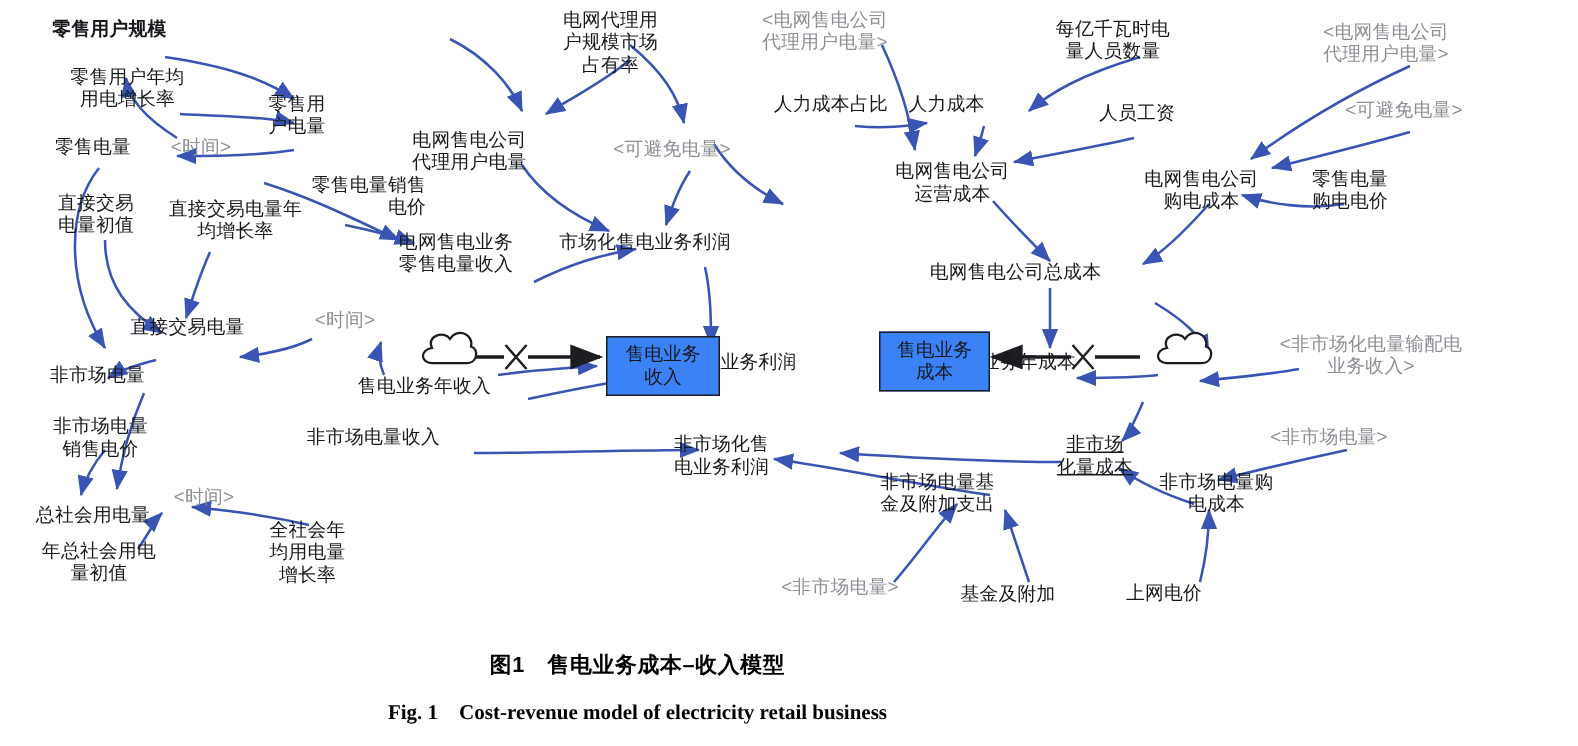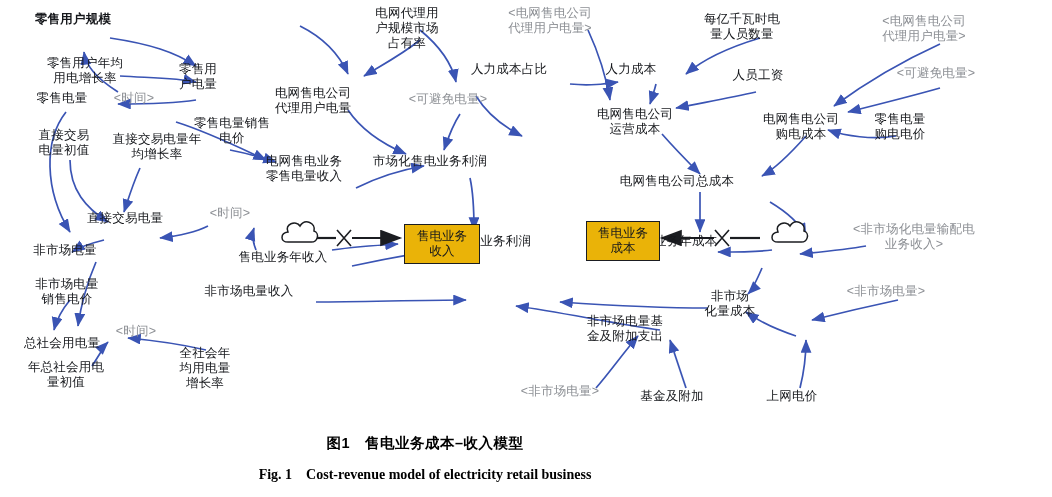--- a/index.html
+++ b/index.html
@@ -110,7 +110,7 @@
 成本</div>
 
   <div class="node" style="left:18px;top:12px;width:110px;font-weight:bold;">零售用户规模</div>
-  <div class="node" style="left:20px;top:56px;width:130px;">零售用户年均
+  <div class="node" style="left:20px;top:44px;width:130px;">零售用户年均
 用电增长率</div>
   <div class="node" style="left:166px;top:62px;width:64px;">零售用
 户电量</div>

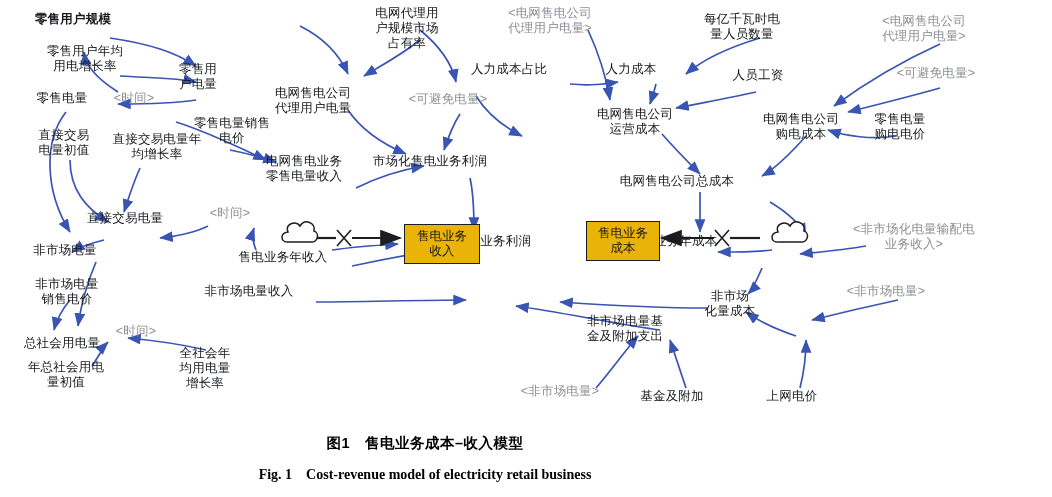--- a/index.html
+++ b/index.html
@@ -144,7 +144,7 @@
   <div class="node gray" style="left:400px;top:92px;width:96px;">&lt;可避免电量&gt;</div>
   <div class="node gray" style="left:494px;top:6px;width:112px;">&lt;电网售电公司
 代理用户电量&gt;</div>
-  <div class="node" style="left:463px;top:62px;width:92px;">人力成本占比</div>
+  <div class="node" style="left:500px;top:62px;width:92px;text-align:right;">人力成本占比</div>
   <div class="node" style="left:596px;top:62px;width:70px;">人力成本</div>
   <div class="node" style="left:690px;top:12px;width:104px;">每亿千瓦时电
 量人员数量</div>

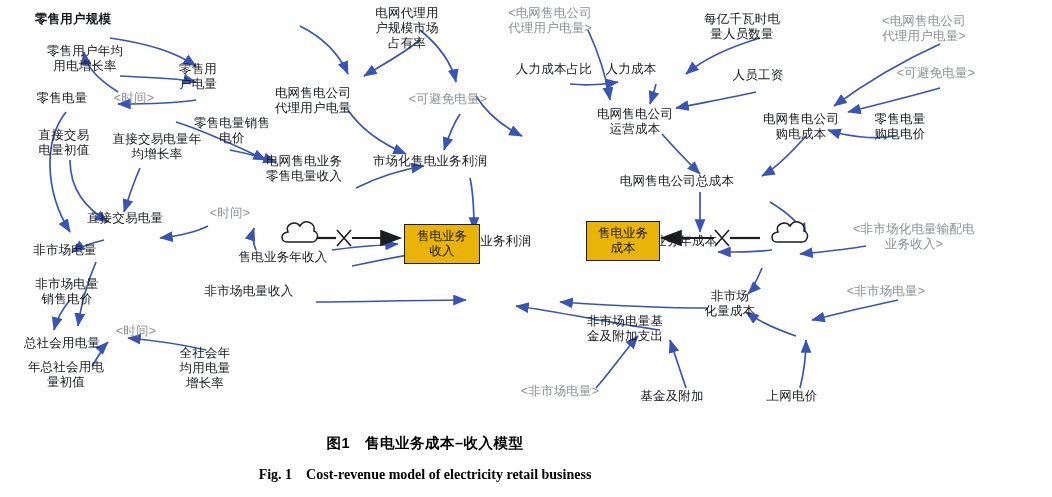--- a/index.html
+++ b/index.html
@@ -137,7 +137,7 @@
 占有率</div>
   <div class="node" style="left:258px;top:86px;width:110px;">电网售电公司
 代理用户电量</div>
-  <div class="node" style="left:180px;top:116px;width:104px;">零售电量销售
+  <div class="node" style="left:180px;top:116px;width:104px;text-align:right;">零售电量销售
 电价</div>
   <div class="node" style="left:248px;top:154px;width:112px;">电网售电业务
 零售电量收入</div>

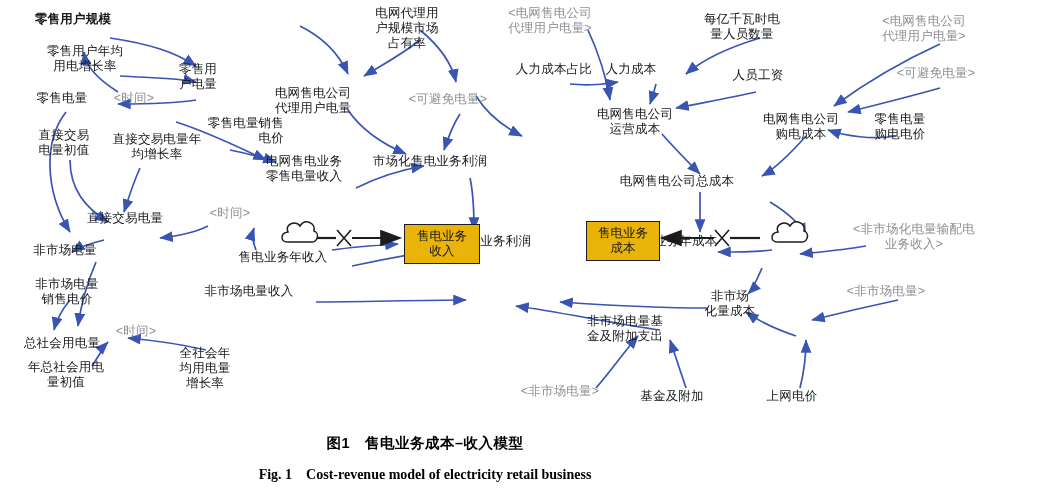--- a/index.html
+++ b/index.html
@@ -13,7 +13,7 @@
   .node{position:absolute;color:#16181c;font-size:12.5px;line-height:15px;
     text-align:center;letter-spacing:.2px;white-space:pre-line;z-index:4;}
   .gray{color:#8c8f94;}
-  .boxnode{position:absolute;z-index:5;background:#eab308;border:1.6px solid #1b1d21;
+  .boxnode{position:absolute;z-index:5;background:#3b82f6;border:1.6px solid #1b1d21;
     color:#16181c;font-size:12.5px;line-height:15px;text-align:center;
     display:flex;align-items:center;justify-content:center;white-space:pre-line;}
   .caption{position:absolute;left:0;width:850px;text-align:center;color:#000;}

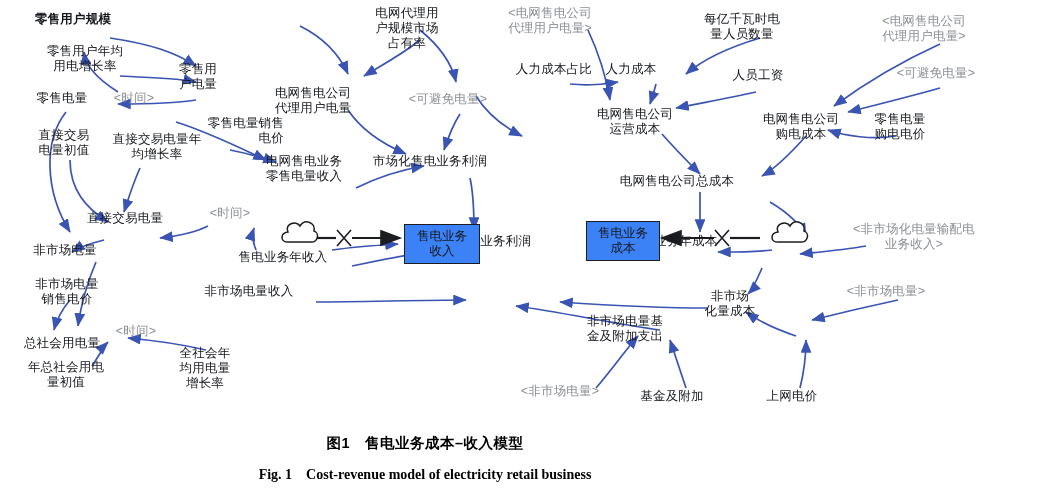--- a/index.html
+++ b/index.html
@@ -166,6 +166,8 @@
   <div class="node gray" style="left:806px;top:222px;width:128px;padding-left:44px;">&lt;非市场化电量输配电
 业务收入&gt;</div>
   <div class="node" style="left:192px;top:284px;width:114px;">非市场电量收入</div>
+  <div class="node" style="left:438px;top:289px;width:86px;">非市场化售
+电业务利润</div>
   <div class="node" style="left:696px;top:289px;width:68px;">非市场
 化量成本</div>
   <div class="node" style="left:574px;top:314px;width:102px;">非市场电量基

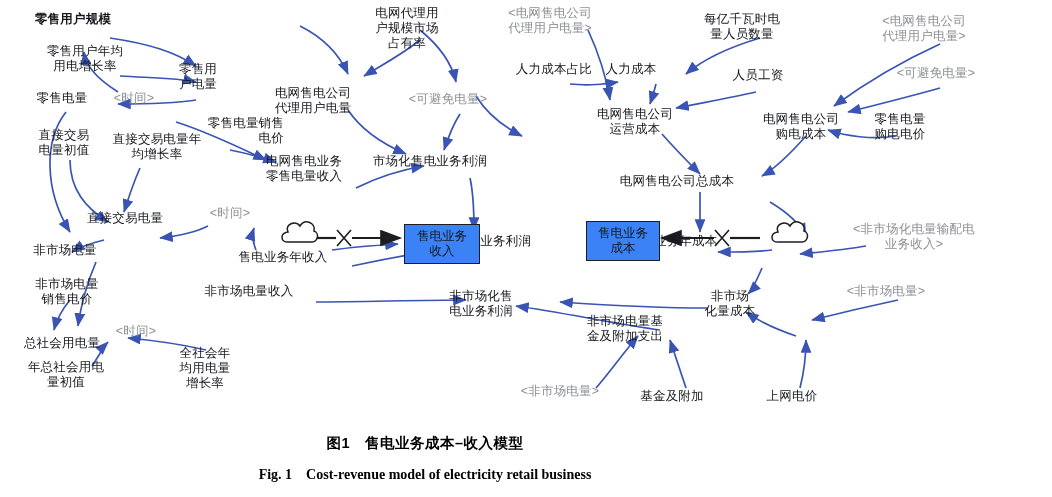--- a/index.html
+++ b/index.html
@@ -168,7 +168,7 @@
   <div class="node" style="left:192px;top:284px;width:114px;">非市场电量收入</div>
   <div class="node" style="left:438px;top:289px;width:86px;">非市场化售
 电业务利润</div>
-  <div class="node" style="left:696px;top:289px;width:68px;">非市场
+  <div class="node" style="left:696px;top:289px;width:68px;text-decoration:underline;">非市场
 化量成本</div>
   <div class="node" style="left:574px;top:314px;width:102px;">非市场电量基
 金及附加支出</div>

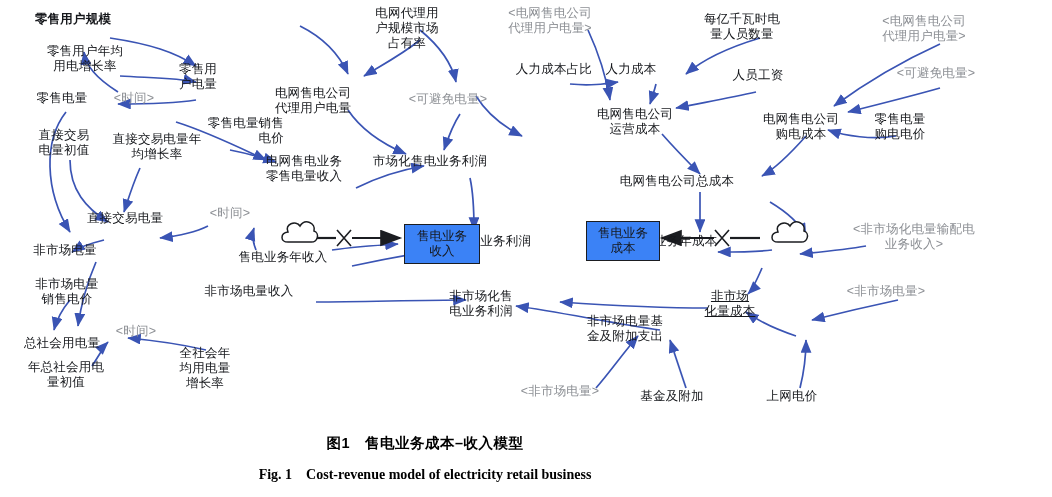--- a/index.html
+++ b/index.html
@@ -170,6 +170,8 @@
 电业务利润</div>
   <div class="node" style="left:696px;top:289px;width:68px;text-decoration:underline;">非市场
 化量成本</div>
+  <div class="node" style="left:760px;top:314px;width:102px;">非市场电量购
+电成本</div>
   <div class="node" style="left:574px;top:314px;width:102px;">非市场电量基
 金及附加支出</div>
   <div class="node gray" style="left:838px;top:284px;width:96px;">&lt;非市场电量&gt;</div>

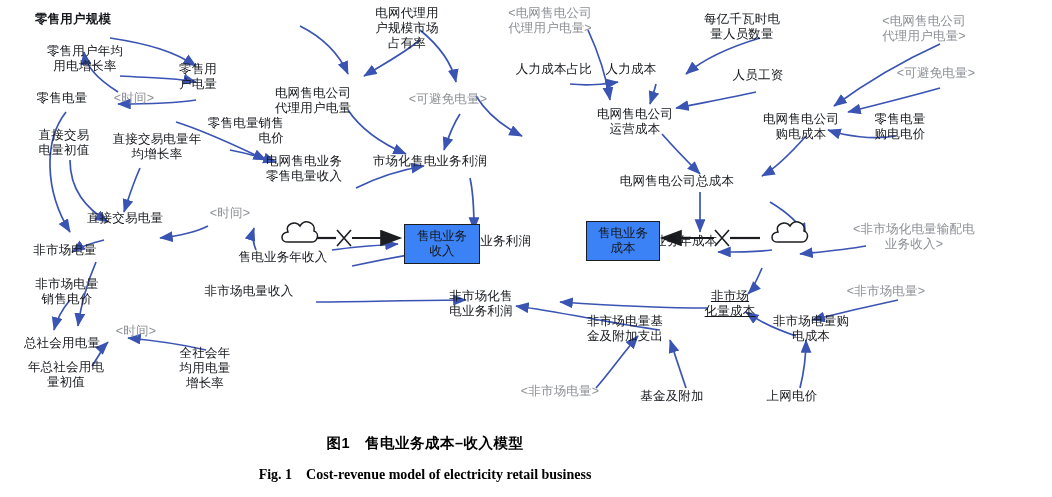--- a/index.html
+++ b/index.html
@@ -177,7 +177,7 @@
   <div class="node gray" style="left:838px;top:284px;width:96px;">&lt;非市场电量&gt;</div>
   <div class="node gray" style="left:512px;top:384px;width:96px;">&lt;非市场电量&gt;</div>
   <div class="node" style="left:630px;top:389px;width:84px;">基金及附加</div>
-  <div class="node" style="left:756px;top:389px;width:72px;">上网电价</div>
+  <div class="node" style="left:740px;top:389px;width:72px;font-family:Liberation Mono, monospace;">上网电价</div>
 
   <div class="caption" id="cap1">图1　售电业务成本–收入模型</div>
   <div class="caption" id="cap2">Fig. 1　Cost-revenue model of electricity retail business</div>

